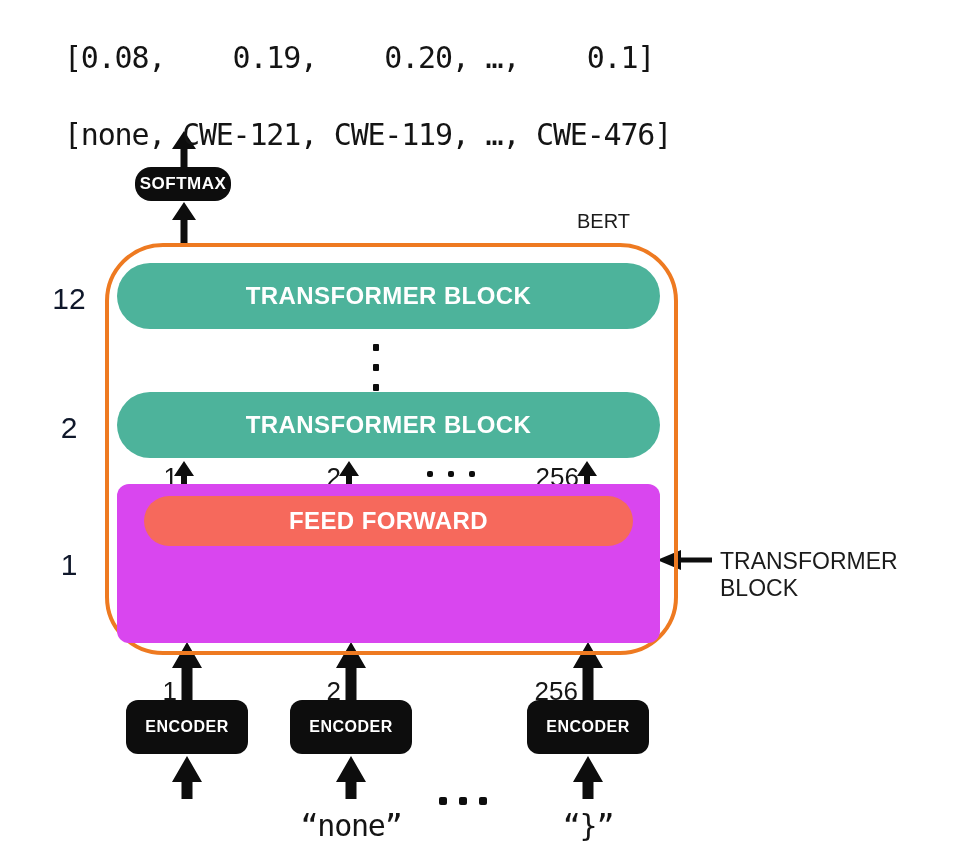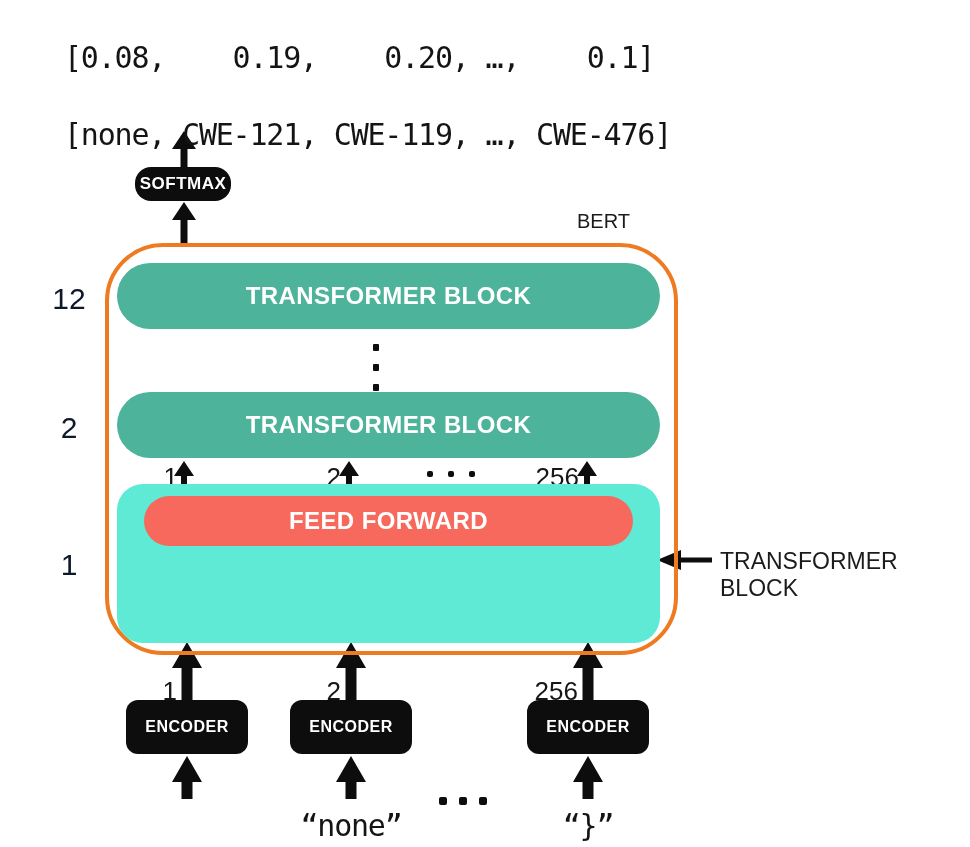--- a/index.html
+++ b/index.html
@@ -30,7 +30,7 @@
   }
   .tb-top{left:117px;top:263px;width:543px;height:66px;}
   .tb-mid{left:117px;top:392px;width:543px;height:66px;}
-  .tb-container{left:117px;top:484px;width:543px;height:159px;background:#5eead4;border-radius:26px;}
+  .tb-container{left:117px;top:484px;width:543px;height:159px;background:#d946ef;border-radius:12px;}
   .redpill{
     position:absolute;background:#f6695c;color:#ffffff;border-radius:25px;
     display:flex;align-items:center;justify-content:center;

